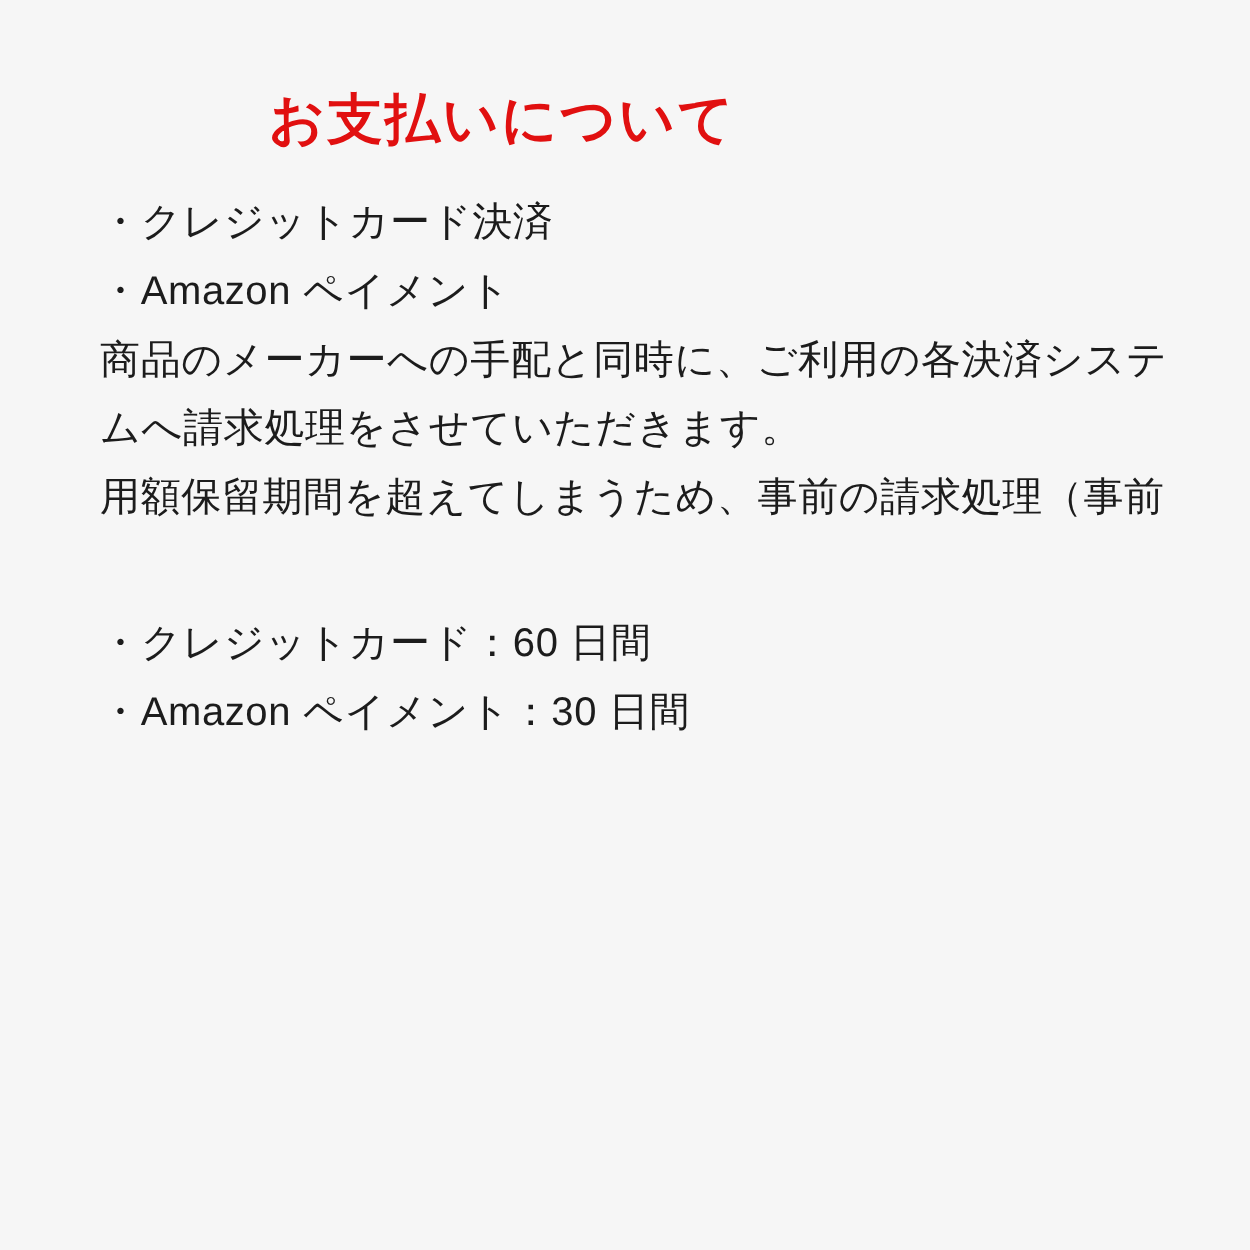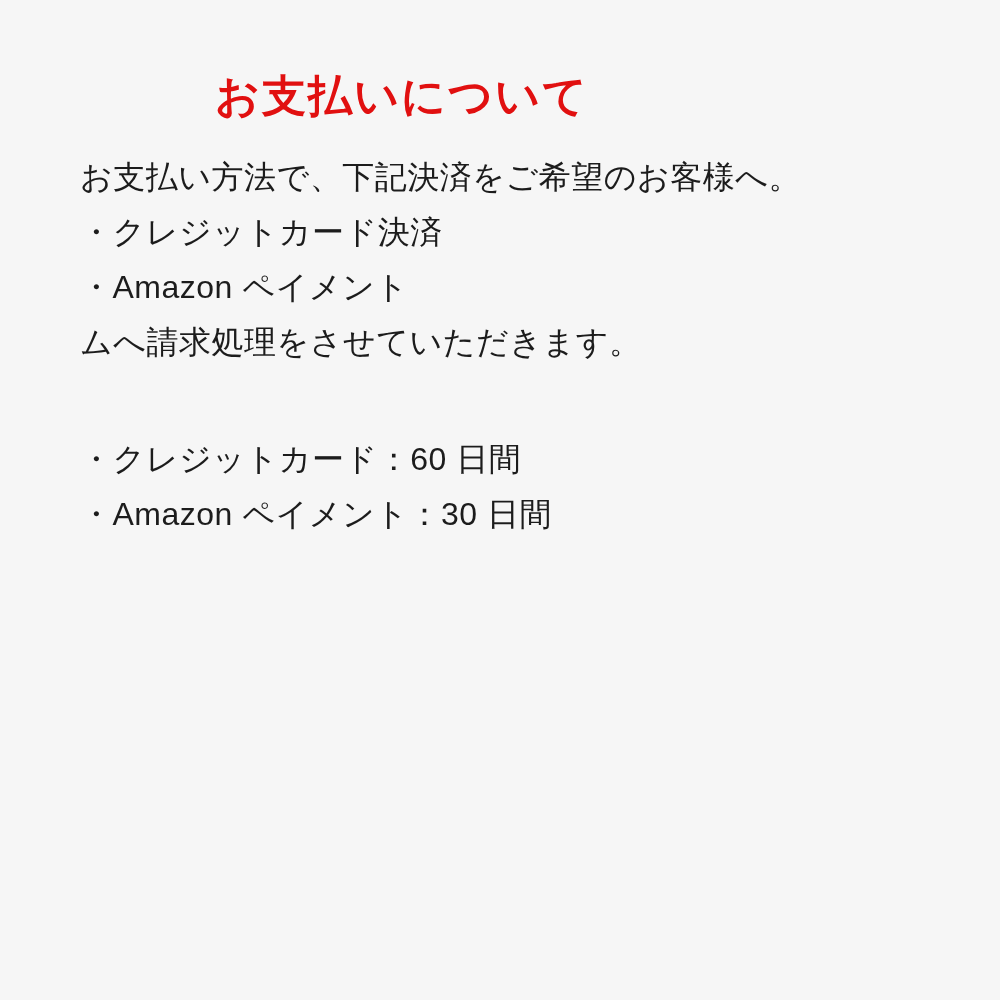--- a/index.html
+++ b/index.html
@@ -53,7 +53,6 @@
   <h1 class="title">お支払いについて</h1>
 
   <div class="content">
-    <p class="line">お支払い方法で、下記決済をご希望のお客様へ。</p>
 
     <p class="line bold">・クレジットカード決済</p>
     <p class="line bold">・Amazon ペイメント</p>

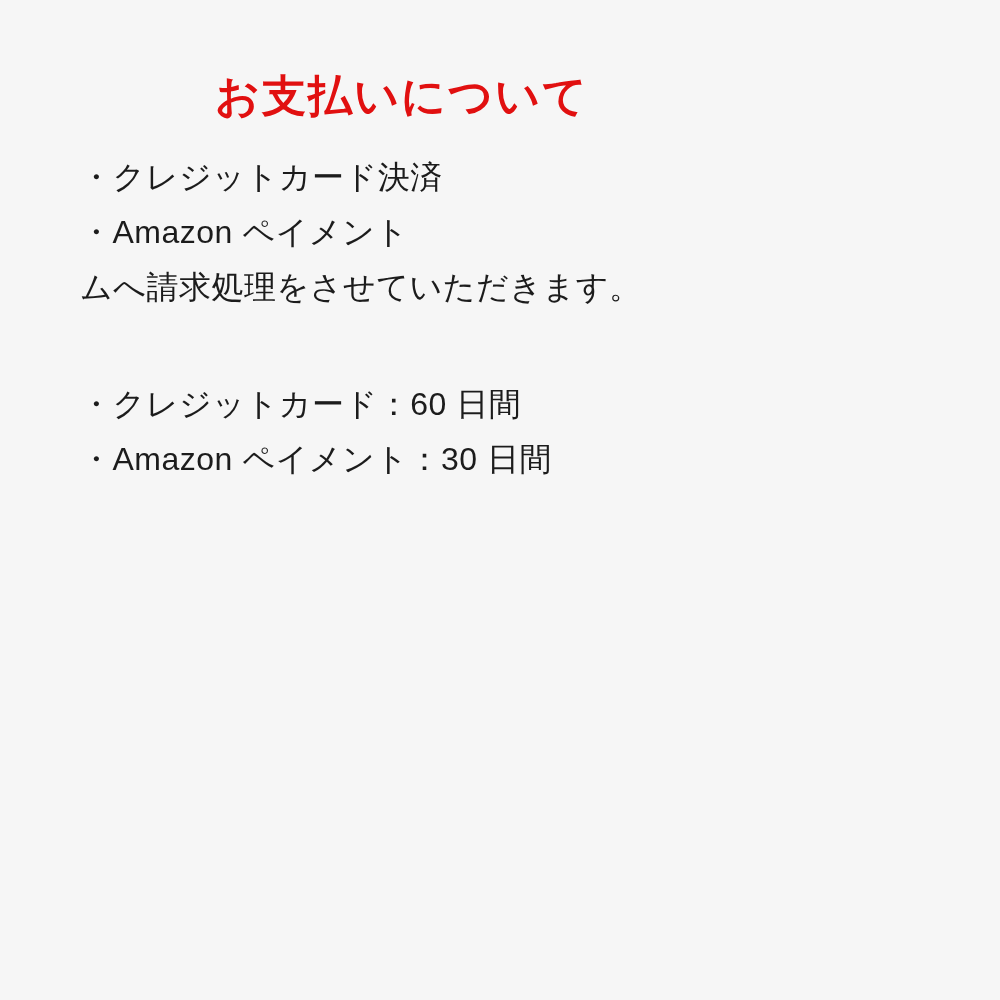--- a/index.html
+++ b/index.html
@@ -57,6 +57,7 @@
     <p class="line bold">・クレジットカード決済</p>
     <p class="line bold">・Amazon ペイメント</p>
 
+    <p class="line">商品のメーカーへの手配と同時に、ご利用の各決済システ</p>
     <p class="line">ムへ請求処理をさせていただきます。</p>
 
 

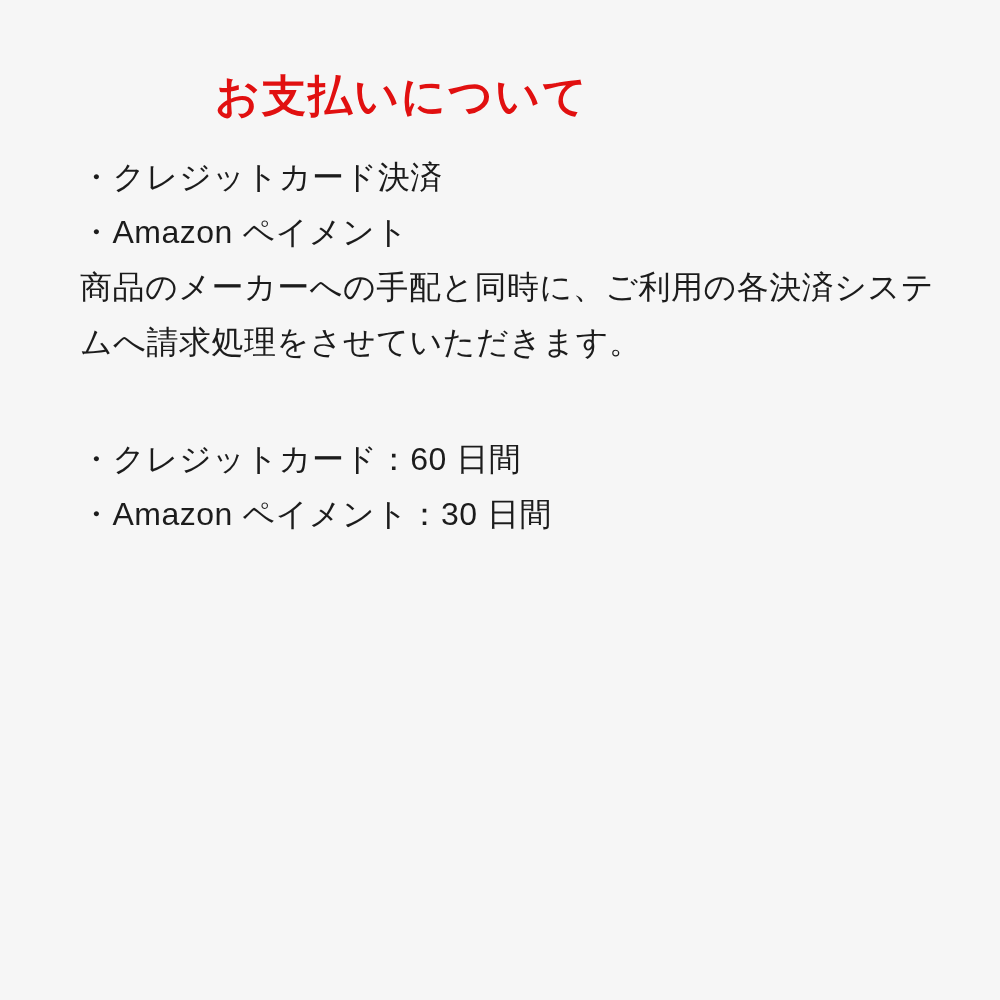--- a/index.html
+++ b/index.html
@@ -60,6 +60,7 @@
     <p class="line">商品のメーカーへの手配と同時に、ご利用の各決済システ</p>
     <p class="line">ムへ請求処理をさせていただきます。</p>
 
+    <p class="line"><span>用額保留期間を超えてしまうため、</span><span class="bold">事前の請求処理（事前</span></p>
 
     <div class="spacer"></div>
 

